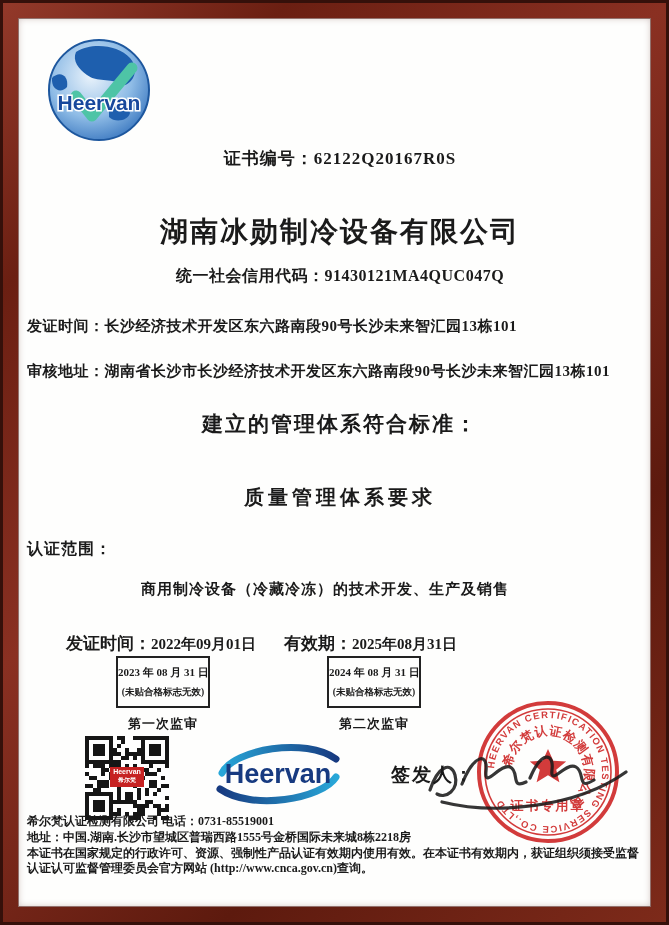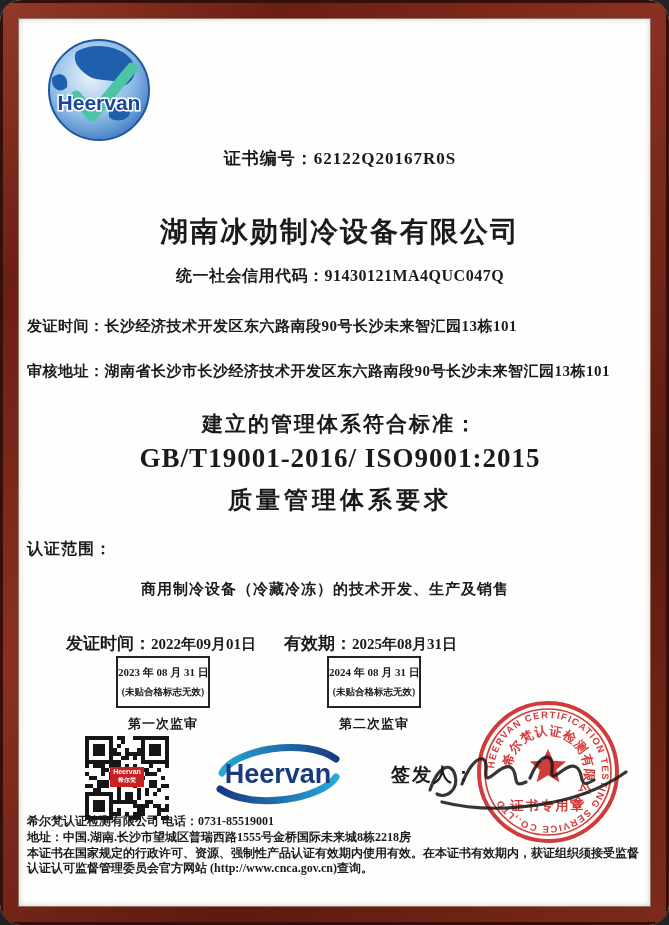--- a/index.html
+++ b/index.html
@@ -4,7 +4,7 @@
 <style>
   html,body{margin:0;padding:0;background:#222;}
   #page{position:relative;width:669px;height:925px;background:#fff;overflow:hidden;
-        font-family:"Liberation Serif","DejaVu Serif",serif;color:#1a1a1a;border-radius:21px;}
+        font-family:"Liberation Serif","DejaVu Serif",serif;color:#1a1a1a;}
   
   .frame-outer{position:absolute;inset:0;background:#35100a;}
   .frame-face{position:absolute;inset:3px;

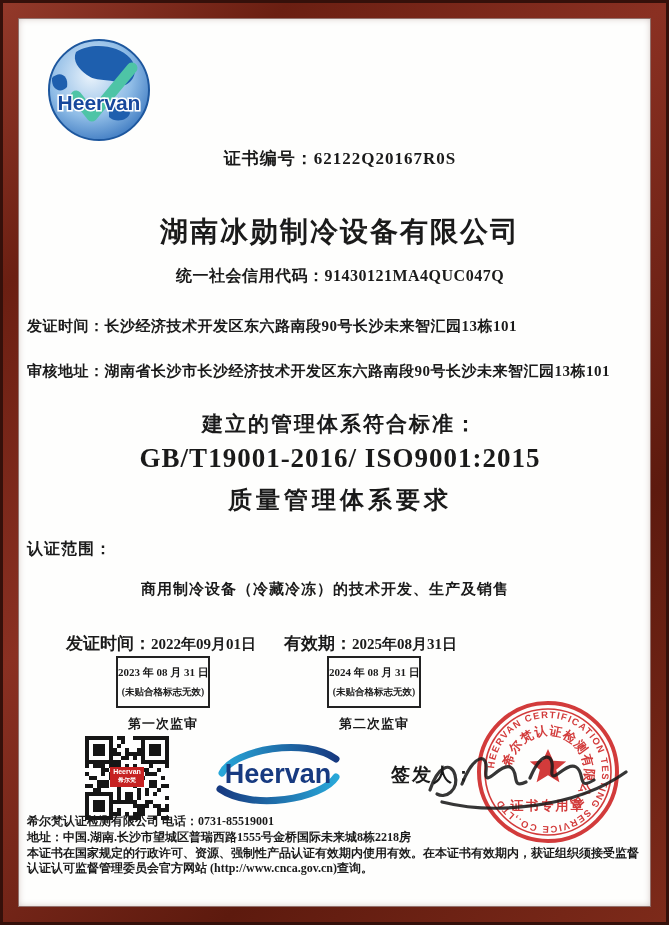--- a/index.html
+++ b/index.html
@@ -87,7 +87,6 @@
   </div>
 
   <div class="cline stdhead" style="top:410px;">建立的管理体系符合标准：</div>
-  <div class="cline stdcode" style="top:443px;">GB/T19001-2016/ ISO9001:2015</div>
   <div class="cline stdname" style="top:484px;">质量管理体系要求</div>
 
   <div class="lline scopelbl" style="top:539px;">认证范围：</div>

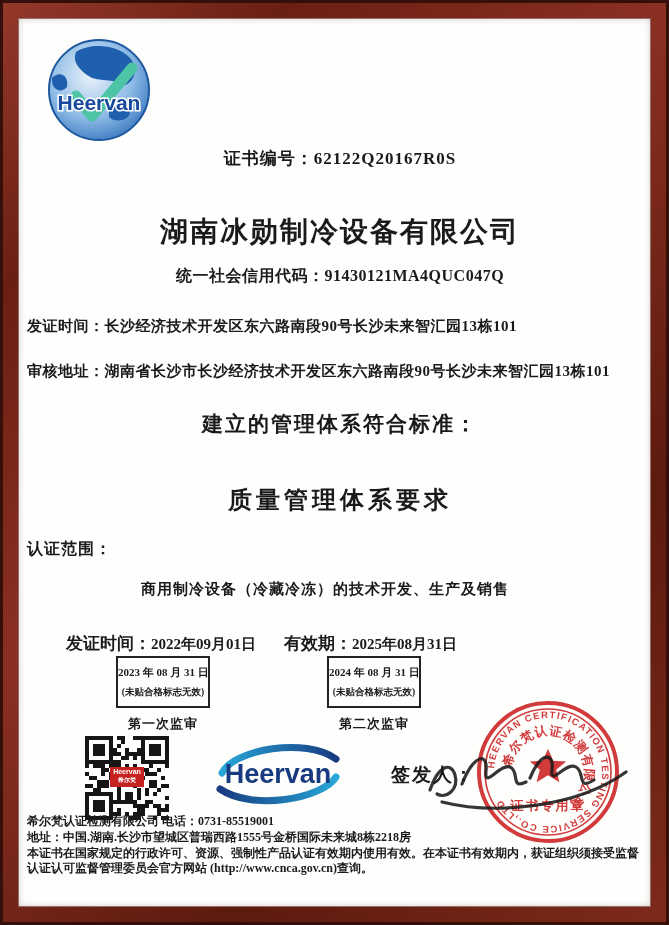--- a/index.html
+++ b/index.html
@@ -21,7 +21,7 @@
   .addr{font-size:15px;font-weight:600;letter-spacing:.5px;}
   .stdhead{font-size:21px;font-weight:bold;letter-spacing:2px;}
   .stdcode{font-size:27px;font-weight:600;letter-spacing:1px;}
-  .stdname{font-size:24px;font-weight:bold;letter-spacing:4px;}
+  .stdname{font-size:20px;font-weight:bold;letter-spacing:4px;}
   .scopelbl{font-size:16px;font-weight:600;letter-spacing:1px;}
   .scopetxt{font-size:15px;font-weight:600;letter-spacing:1px;text-align:center;left:10px;width:630px;}
   .datelbl{font-size:17px;font-weight:bold;}

